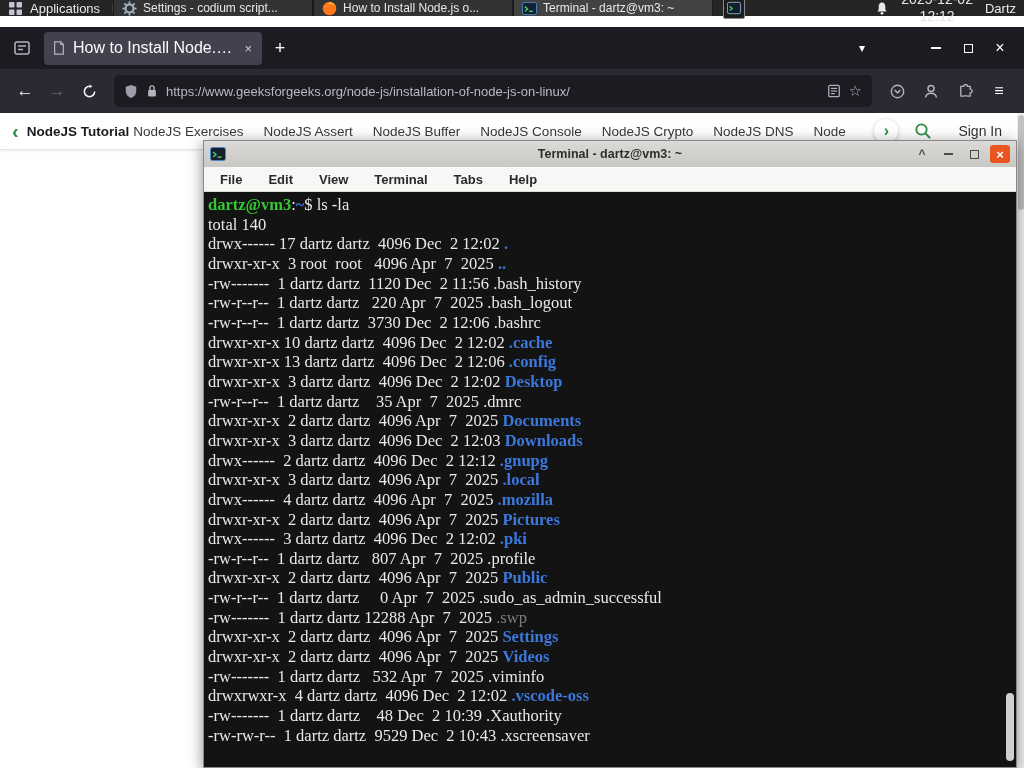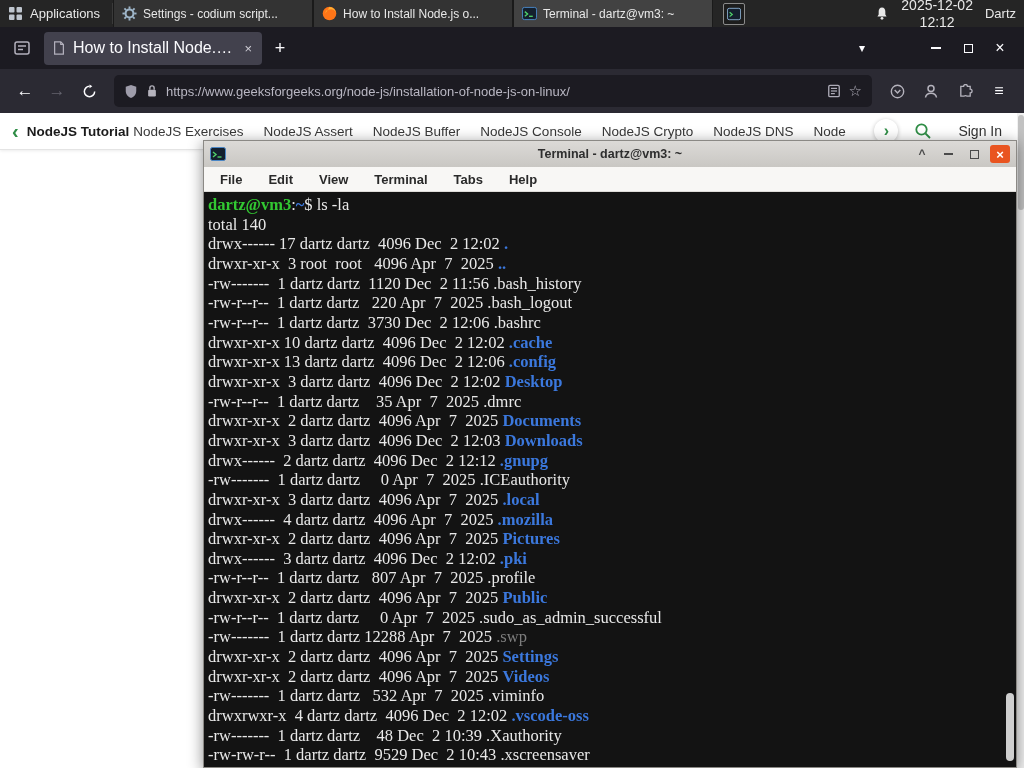--- a/index.html
+++ b/index.html
@@ -6,7 +6,7 @@
   html,body { width:1024px; height:768px; overflow:hidden; font-family:"Liberation Sans", sans-serif; background:#fff; }
 
   
-  .taskbar { position:absolute; left:0; top:0; width:1024px; height:27px; background:#252525; display:flex; align-items:stretch; z-index:200; color:#e8e8e8; }
+  .taskbar { position:absolute; left:0; top:0; width:1024px; height:16px; background:#252525; display:flex; align-items:stretch; z-index:200; color:#e8e8e8; }
   .tb-app { display:flex; align-items:center; gap:7px; padding:0 12px 0 8px; font-size:13px; cursor:default; }
   .tb-sep { width:1px; background:#3a3a3a; margin:3px 0; }
   .tb-win { display:flex; align-items:center; gap:6px; width:200px; padding:0 8px; font-size:12px; background:#333333; border-left:1px solid #1a1a1a; border-right:1px solid #1a1a1a; overflow:hidden; }

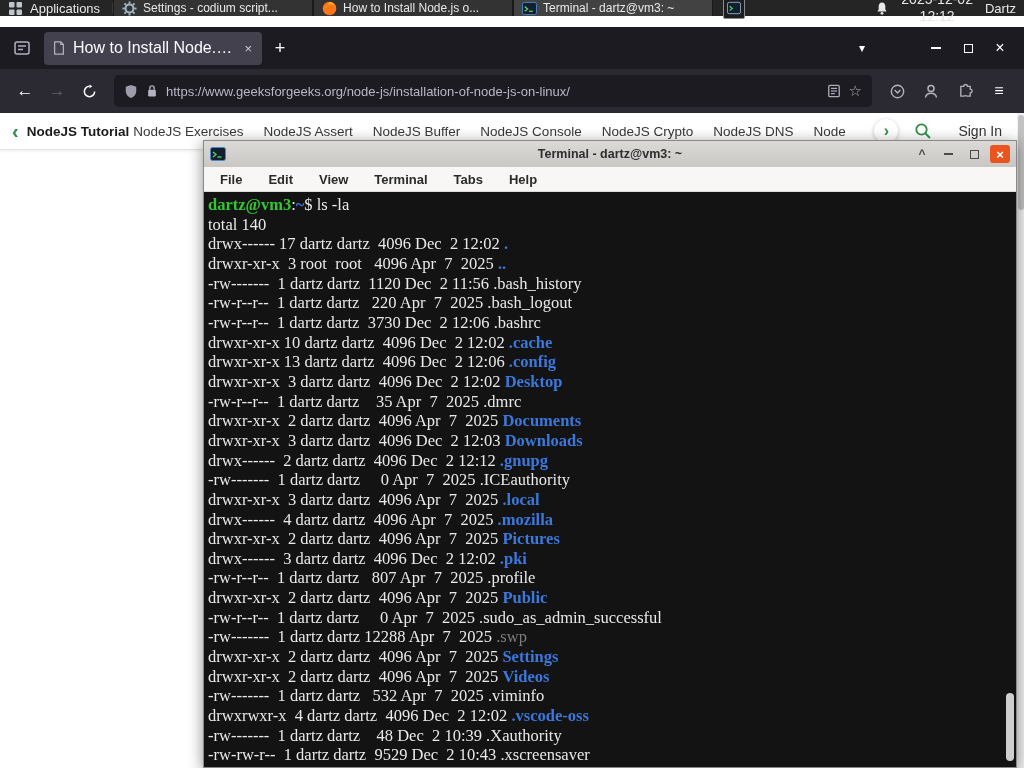--- a/index.html
+++ b/index.html
@@ -318,7 +318,6 @@
         <div class="term-line"><span class="t-plain">drwxr-xr-x  2 dartz dartz  4096 Apr  7  2025 </span><span class="t-dir">Documents</span></div>
         <div class="term-line"><span class="t-plain">drwxr-xr-x  3 dartz dartz  4096 Dec  2 12:03 </span><span class="t-dir">Downloads</span></div>
         <div class="term-line"><span class="t-plain">drwx------  2 dartz dartz  4096 Dec  2 12:12 </span><span class="t-dir">.gnupg</span></div>
-        <div class="term-line"><span class="t-plain">-rw-------  1 dartz dartz     0 Apr  7  2025 </span><span class="t-file">.ICEauthority</span></div>
         <div class="term-line"><span class="t-plain">drwxr-xr-x  3 dartz dartz  4096 Apr  7  2025 </span><span class="t-dir">.local</span></div>
         <div class="term-line"><span class="t-plain">drwx------  4 dartz dartz  4096 Apr  7  2025 </span><span class="t-dir">.mozilla</span></div>
         <div class="term-line"><span class="t-plain">drwxr-xr-x  2 dartz dartz  4096 Apr  7  2025 </span><span class="t-dir">Pictures</span></div>

